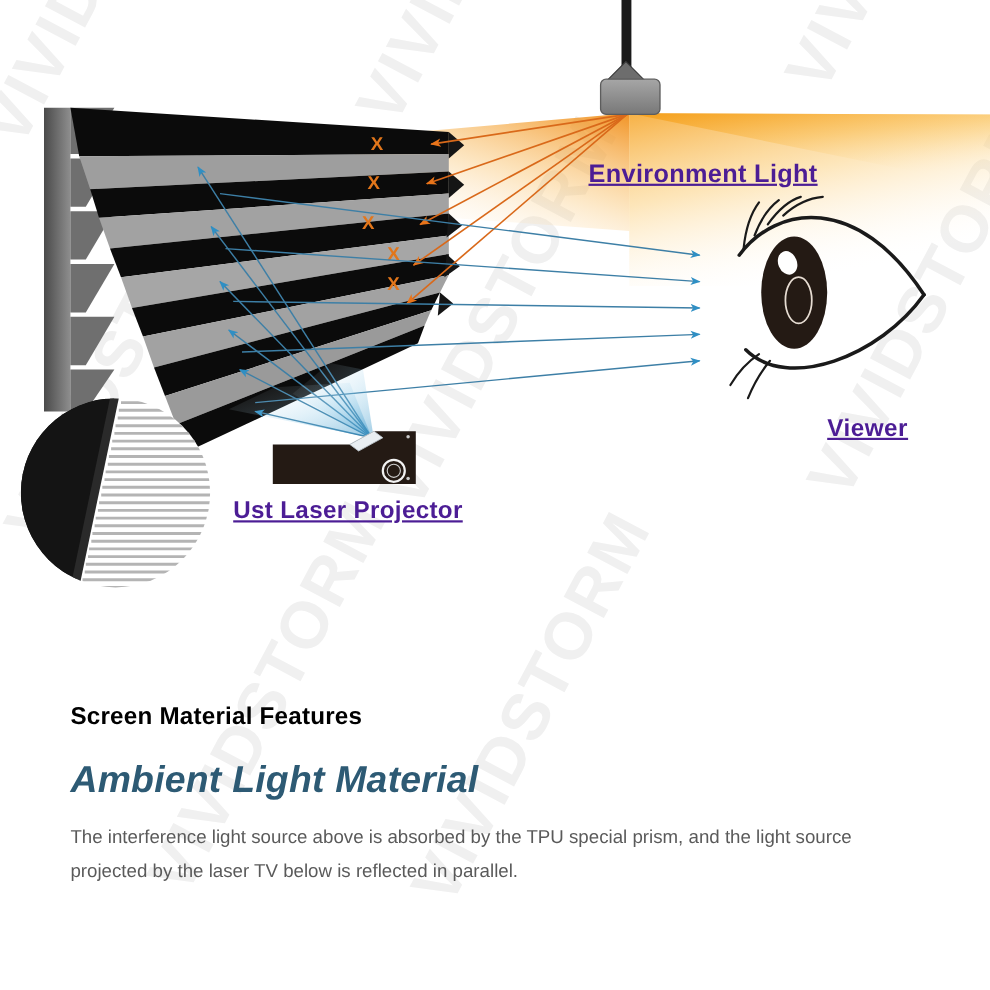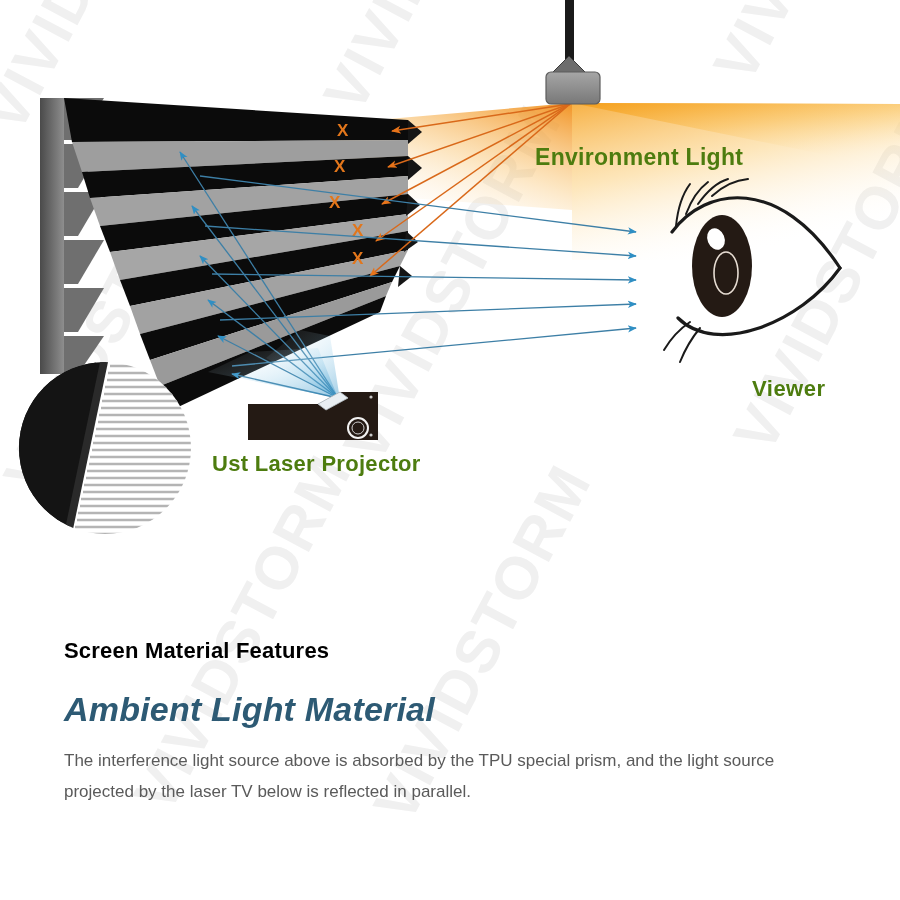--- a/index.html
+++ b/index.html
@@ -30,8 +30,9 @@
   .dlabel{
     position:absolute;z-index:20;
     font-family:"Liberation Sans",sans-serif;
-    font-weight:700;color:#4d7c0f;
+    font-weight:700;color:#4c1d95;
     white-space:nowrap;
+    text-decoration:underline;
   }
   #label-environment-light{left:535px;top:144px;font-size:23px;letter-spacing:.3px;}
   #label-viewer{left:752px;top:376px;font-size:22px;letter-spacing:.5px;}

